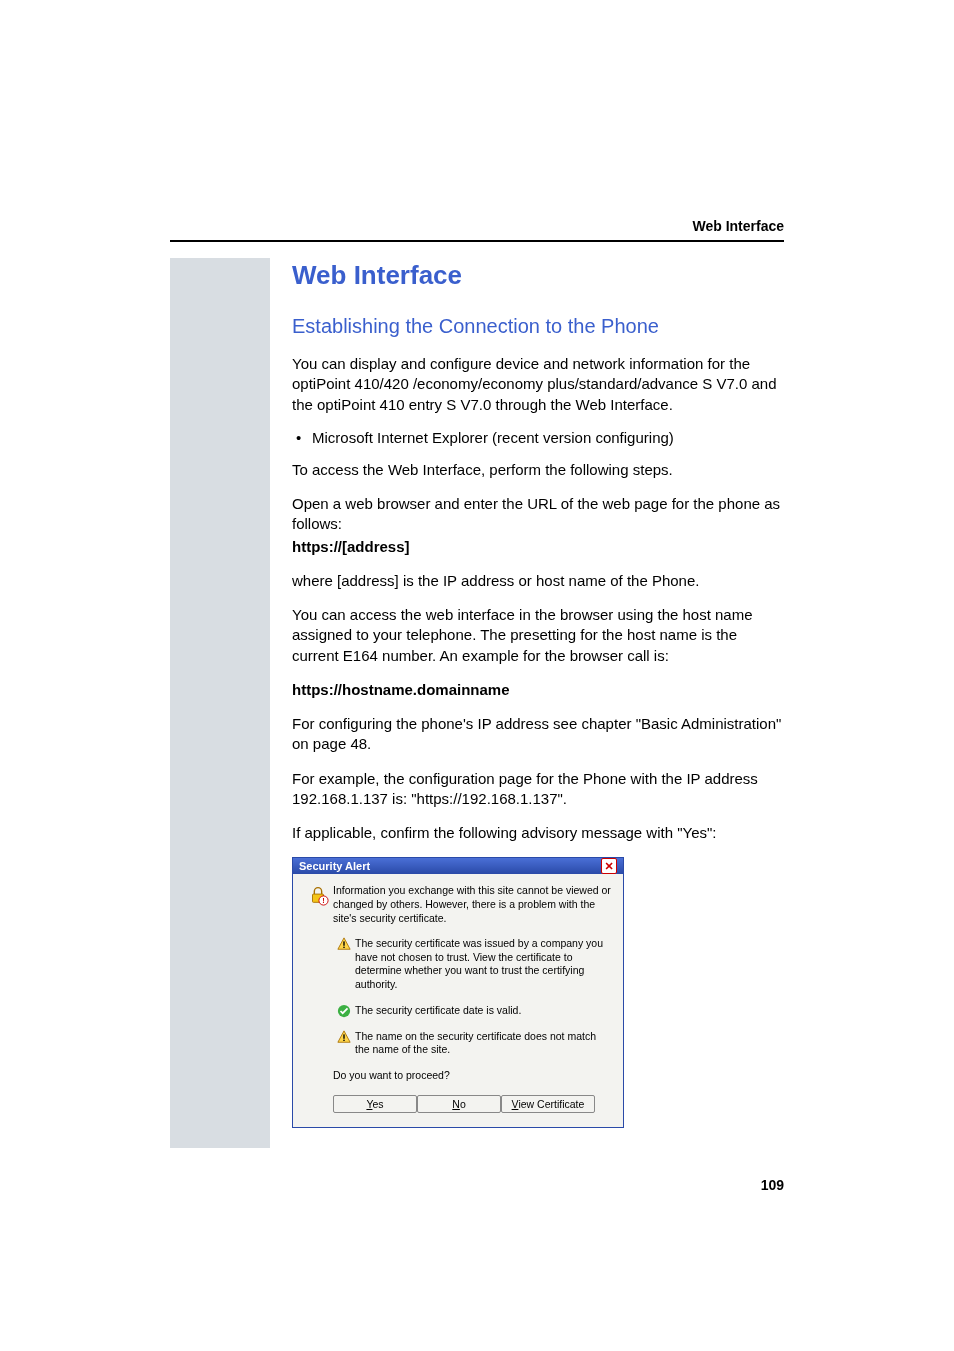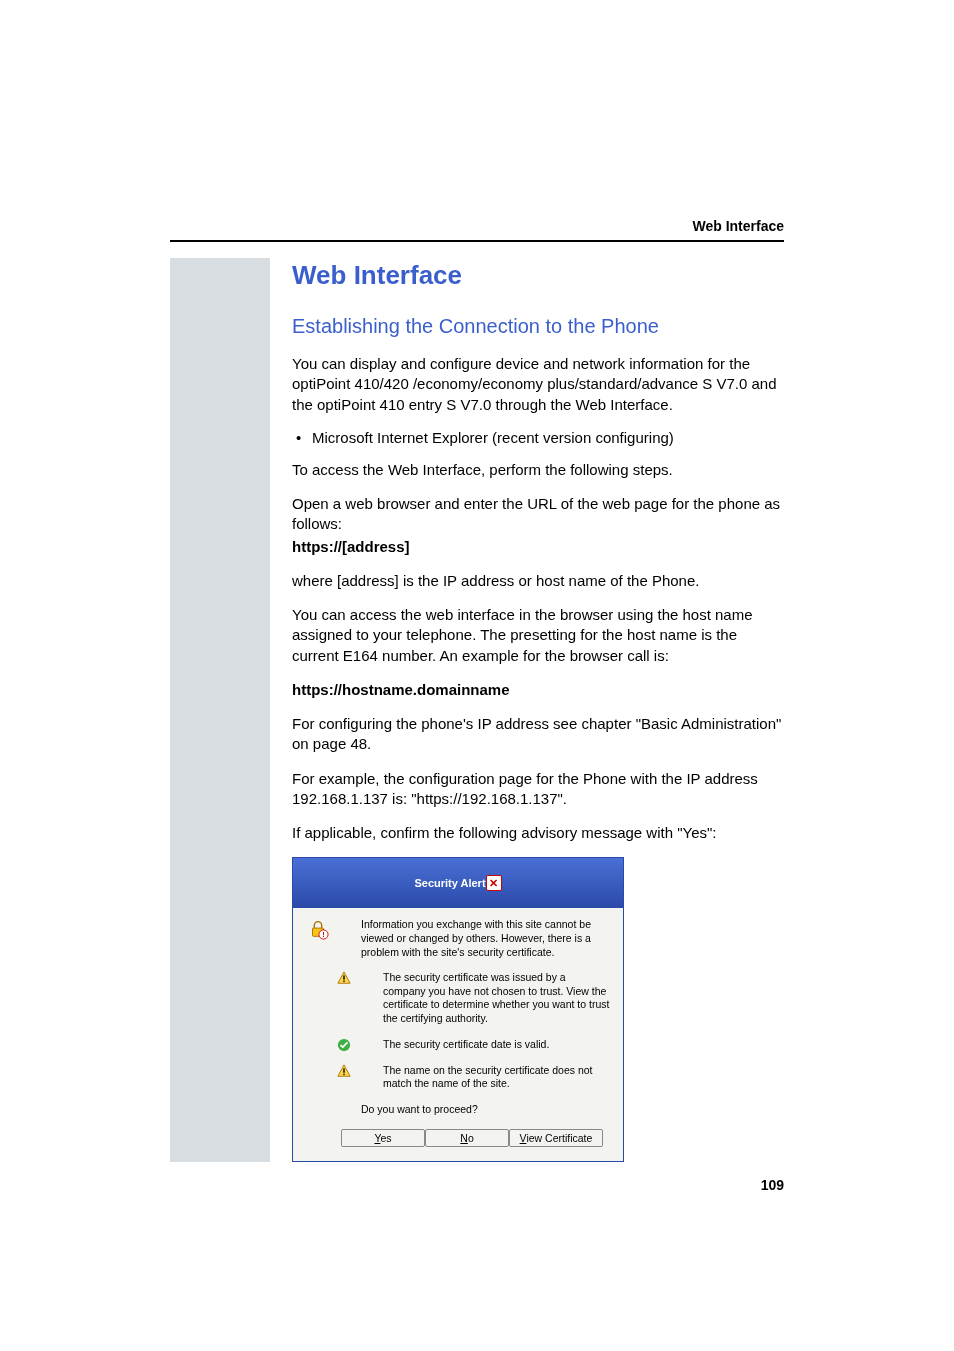--- a/index.html
+++ b/index.html
@@ -89,9 +89,9 @@
     background: linear-gradient(#4a6fd6, #2a4aa8);
     color: #fff;
     font-weight: bold;
-    padding: 17px 6px;
-    display: flex;
-    justify-content: center;
+    padding: 0 6px;
+    display: flex;
+    justify-content: space-between;
     align-items: center;
     font-size: 11px;
   }

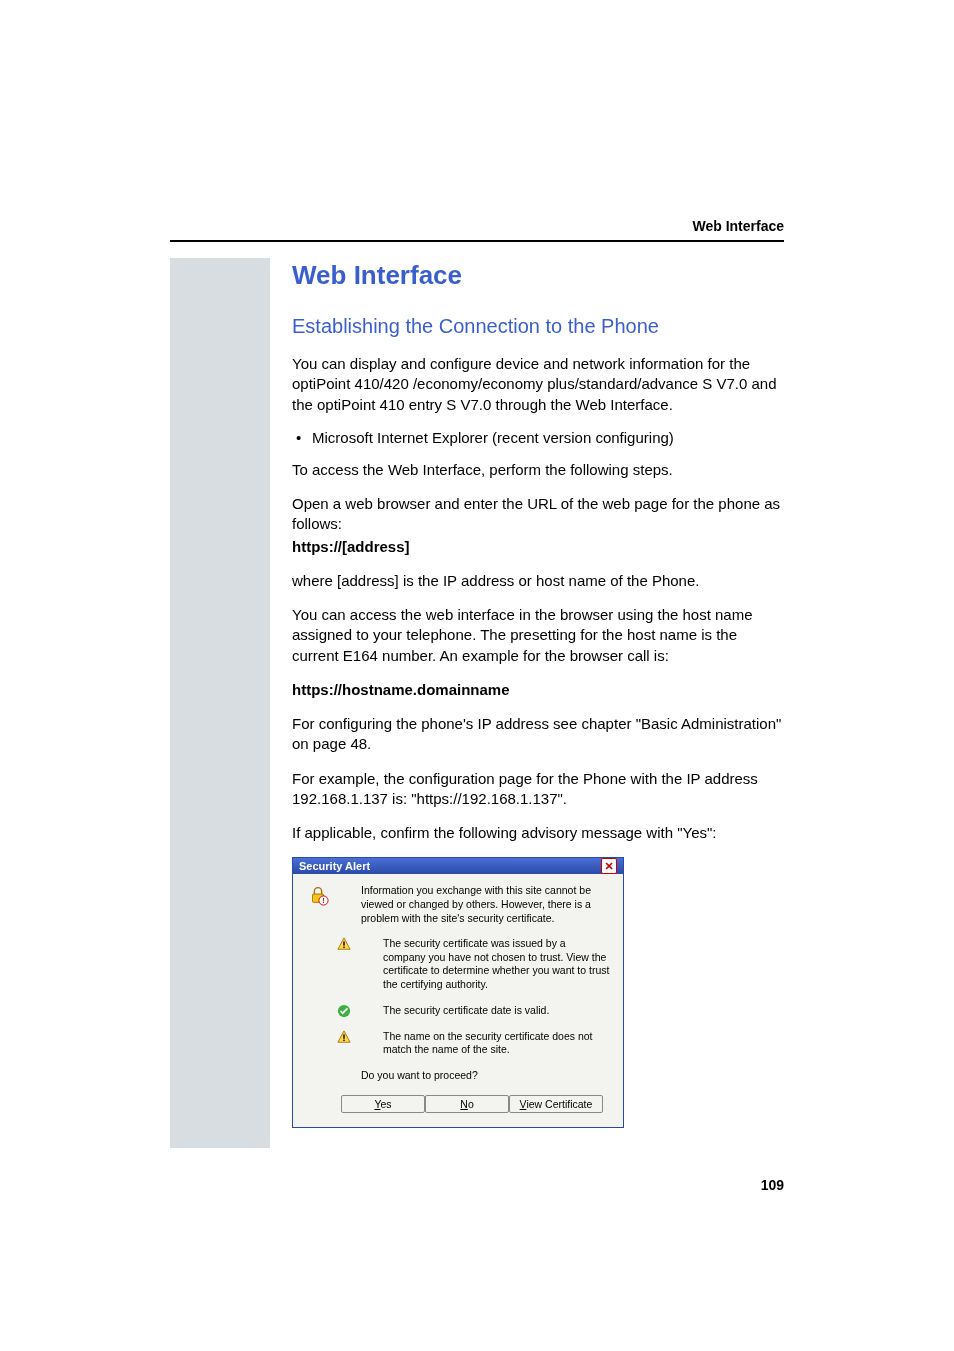--- a/index.html
+++ b/index.html
@@ -131,7 +131,6 @@
   .dlg-text {
     flex: 1;
     line-height: 1.3;
-    margin-left: 28px;
   }
   .lock-icon {
     width: 22px;

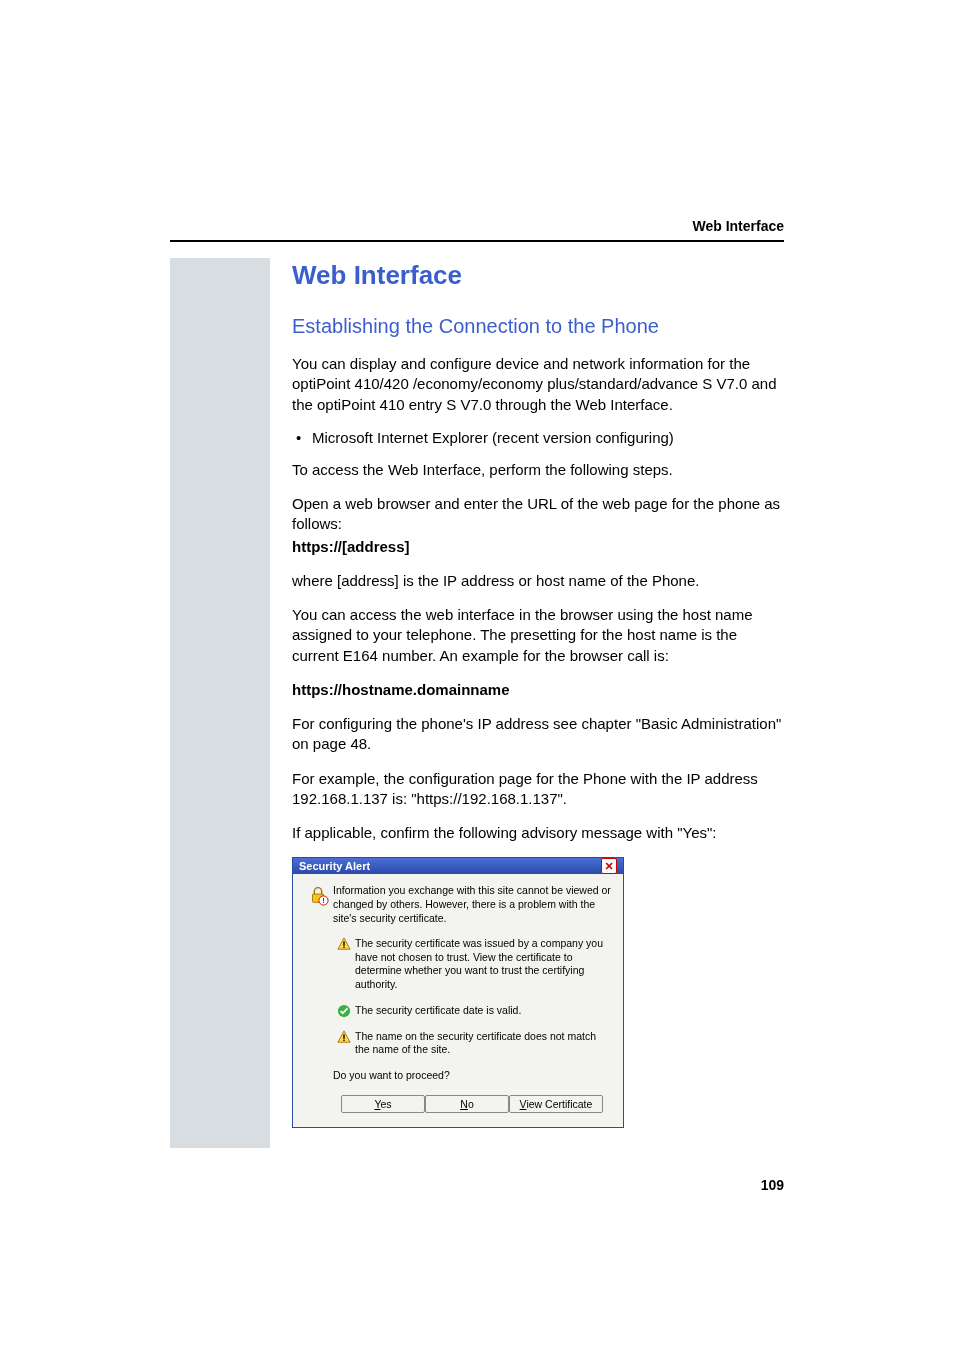--- a/index.html
+++ b/index.html
@@ -145,7 +145,6 @@
   }
   .dlg-btn-row {
     display: flex;
-    justify-content: center;
     margin-top: 4px;
   }
   .dlg-btn {

